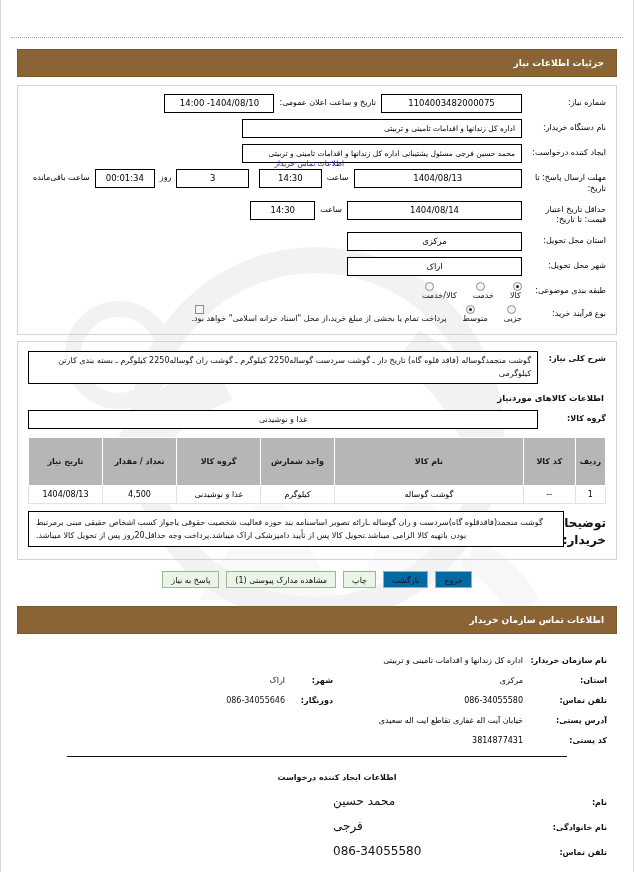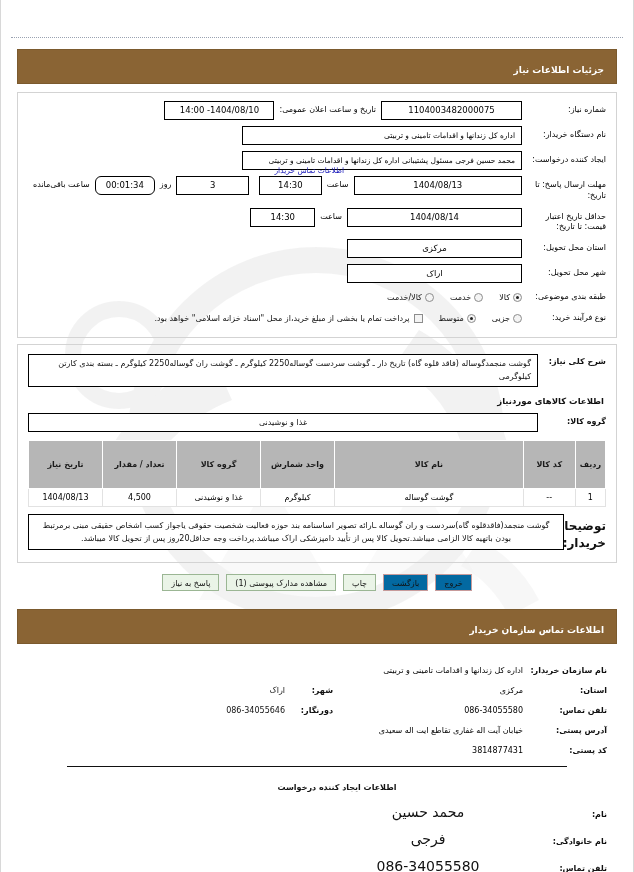--- a/index.html
+++ b/index.html
@@ -53,7 +53,7 @@
     color: #ffffff;
     font-weight: bold;
     font-size: 9px;
-    padding: 15px 12px 8px 12px;
+    padding: 8px 12px 8px 12px;
     text-align: right;
     border: 1px solid #7b5a2e;
   }

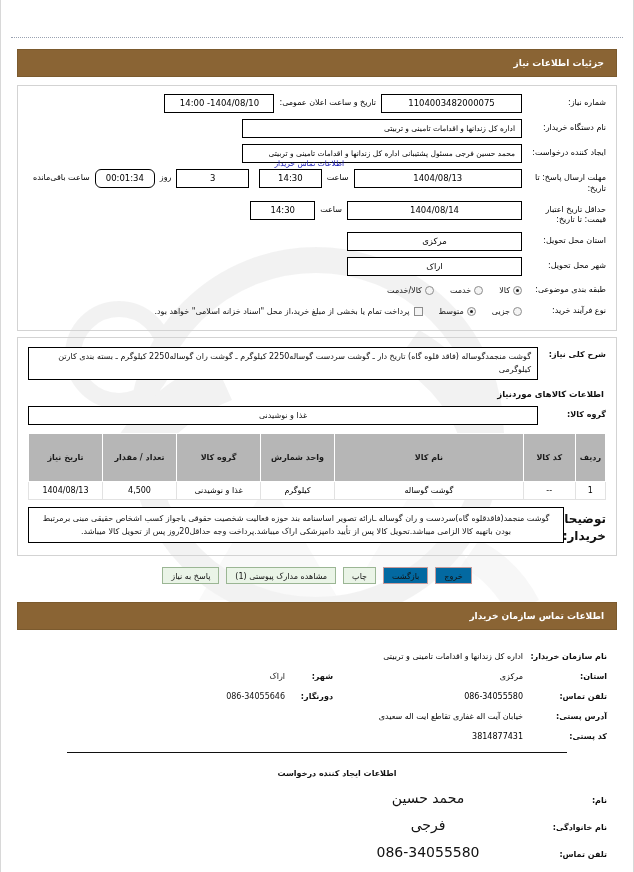--- a/index.html
+++ b/index.html
@@ -108,7 +108,7 @@
   .w-pub    { width: 110px; }
   .w-time   { width:  65px; }
   .w-days   { width:  75px; }
-  .w-clock  { width:  62px; border-radius: 6px; }
+  .w-clock  { width:  62px; }
 
   
   .creator-wrap { position: relative; }

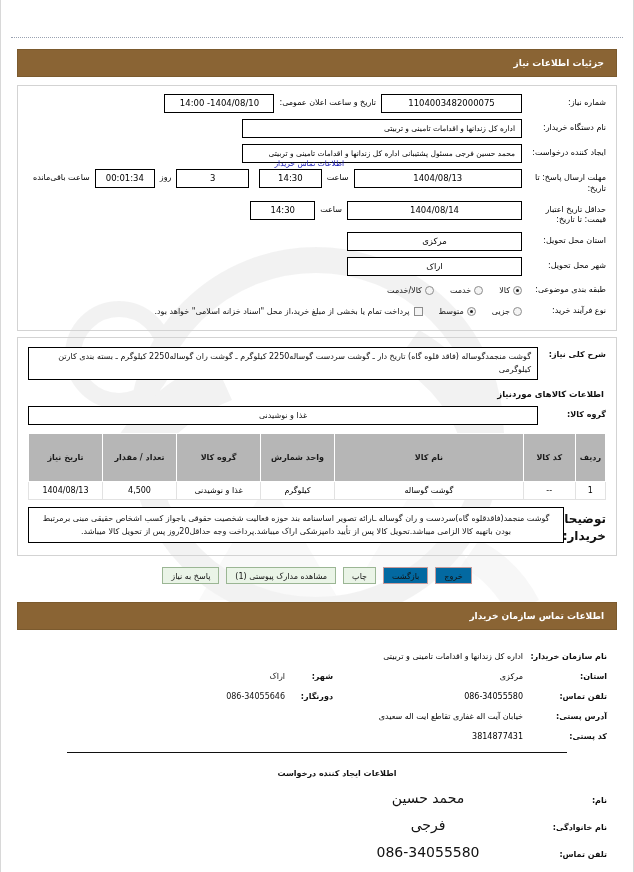--- a/index.html
+++ b/index.html
@@ -136,7 +136,7 @@
   }
   .radio-group { display: flex; flex-direction: row; align-items: center; }
   .ritem {
-    display: flex; flex-direction: row; align-items: flex-end;
+    display: flex; flex-direction: column; align-items: flex-end;
     margin-left: 16px;
     font-size: 8px;
     white-space: nowrap;

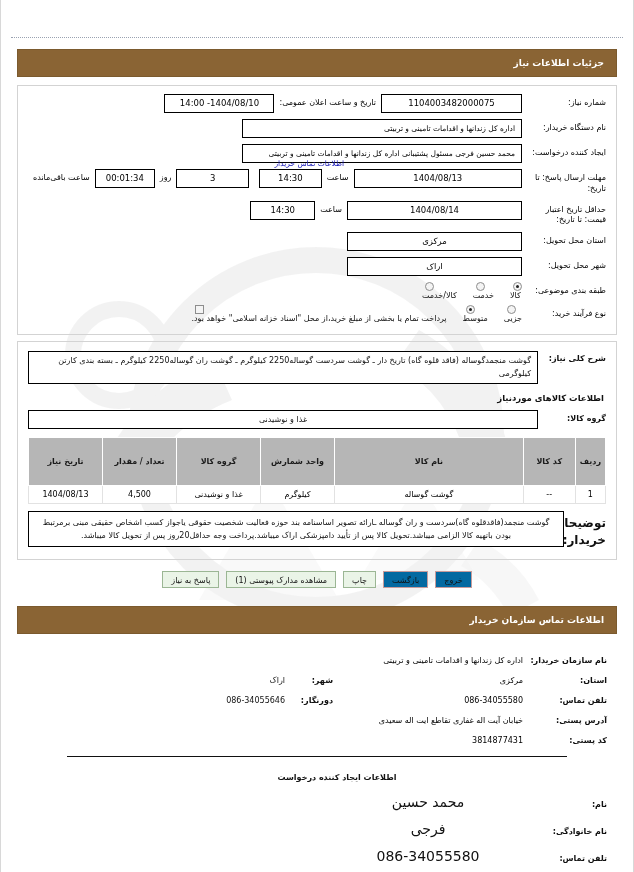--- a/index.html
+++ b/index.html
@@ -261,7 +261,7 @@
     padding: 4px 7px;
     font-size: 8px;
     line-height: 1.65;
-    text-align: center;
+    text-align: left;
   }
 
   

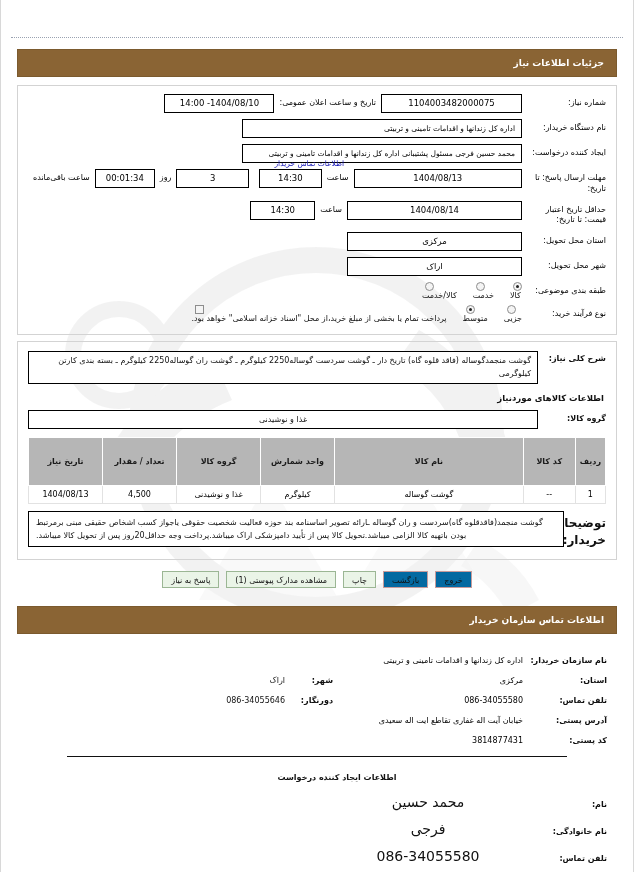--- a/index.html
+++ b/index.html
@@ -338,7 +338,7 @@
     text-align: right; font-weight: bold; font-size: 8px;
     padding-left: 6px;
   }
-  .cvalue3 { font-size: 14px; min-width: 190px; text-align: center; }
+  .cvalue3 { font-size: 12px; min-width: 190px; text-align: left; }
 </style>
 </head>
 <body>

